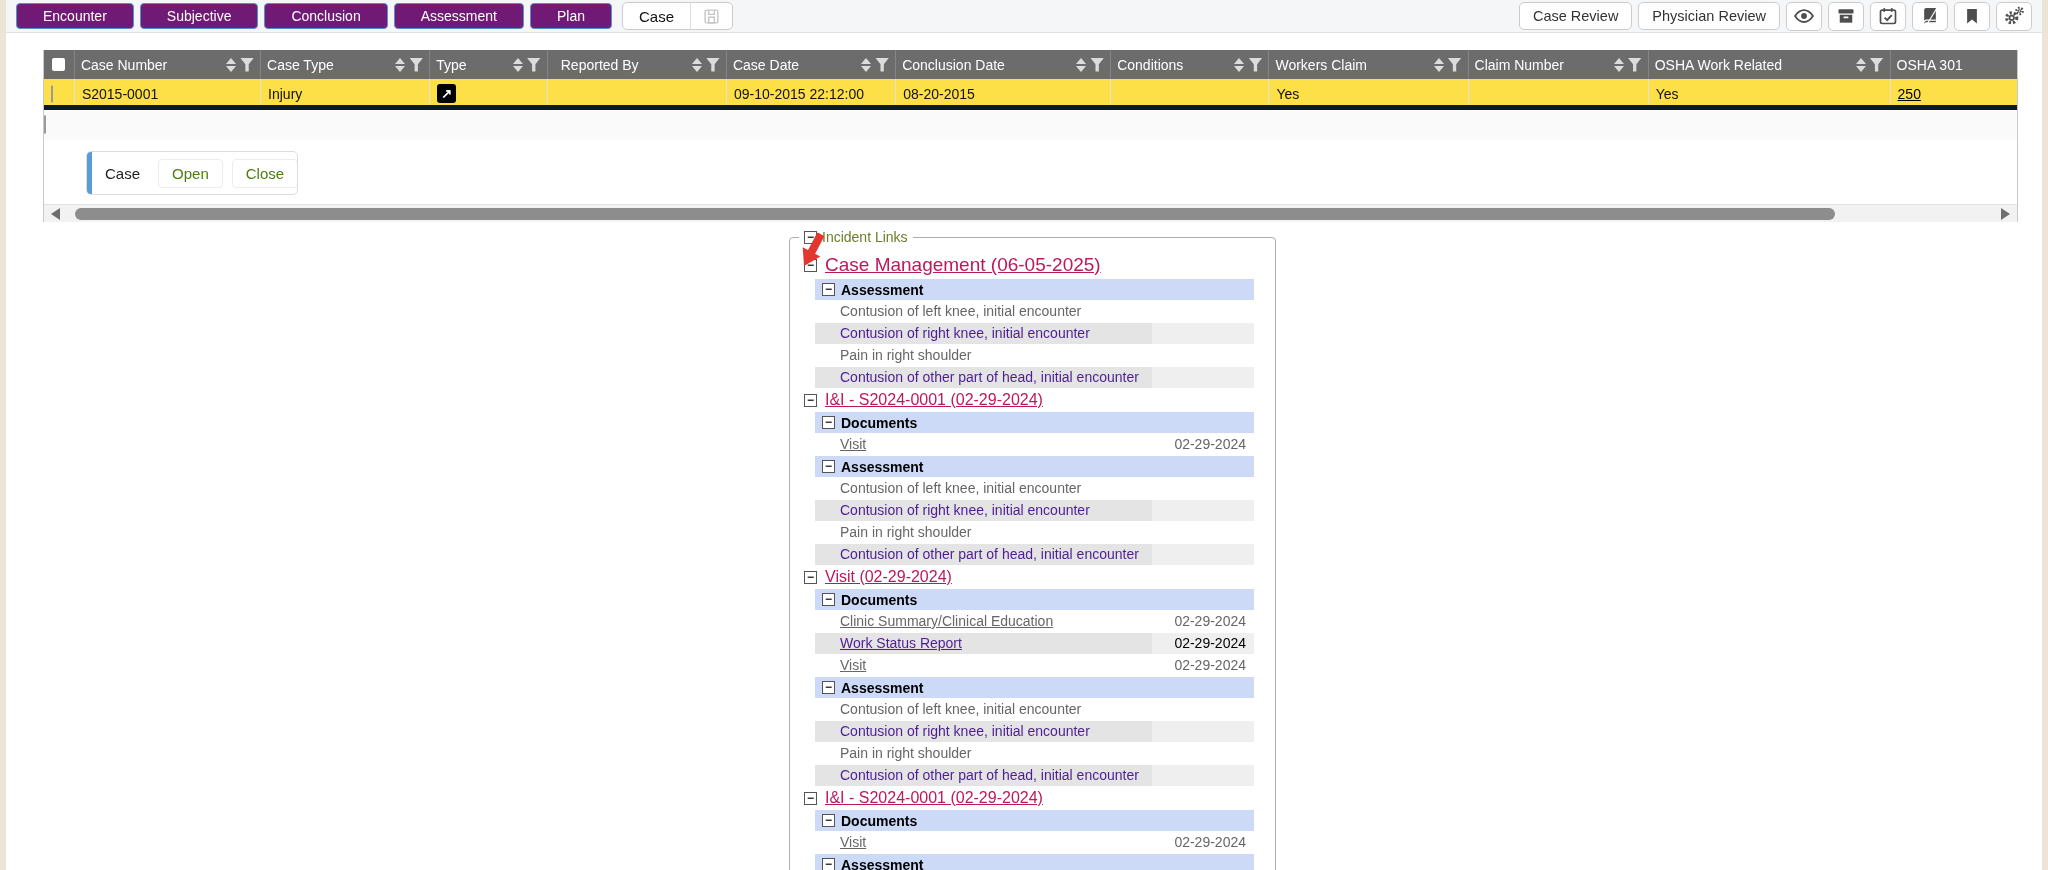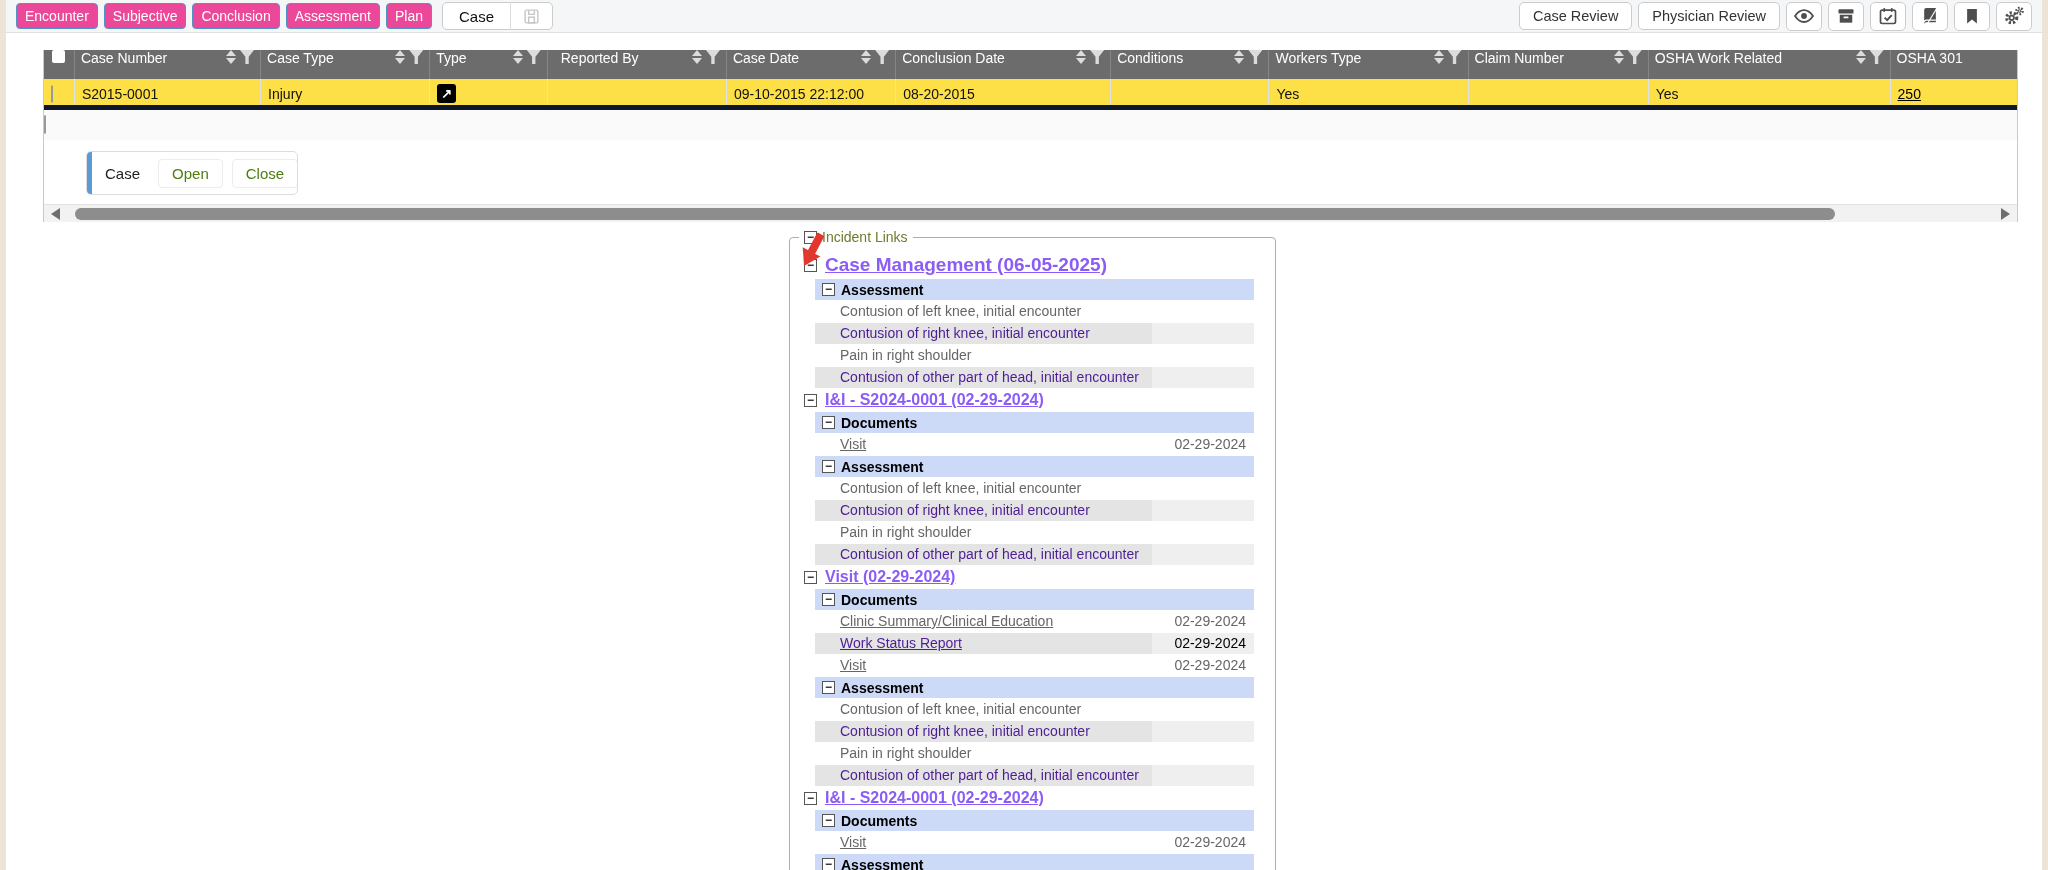--- a/index.html
+++ b/index.html
@@ -13,8 +13,8 @@
   .toolbar { position:absolute; left:6px; right:6px; top:0; height:33px;
              background:#f5f6f7; border-bottom:1px solid #e0e0e0;
              display:flex; align-items:center; padding:0 10px; gap:6px; }
-  .btn-blue { background:#ec4899; border:1px solid #5591c9; color:#fff;
-              font-size:14px; padding:4px 8px; border-radius:4px; cursor:pointer; }
+  .btn-blue { background:#701a75; border:1px solid #5591c9; color:#fff;
+              font-size:14px; padding:4px 26px; border-radius:4px; cursor:pointer; }
   .case-group { background:#fff; border:1px solid #ccc; border-radius:5px;
                 display:flex; align-items:center; height:28px; margin-left:4px; }
   .case-group .tab-label { font-size:15px; color:#111; padding:0 16px; }

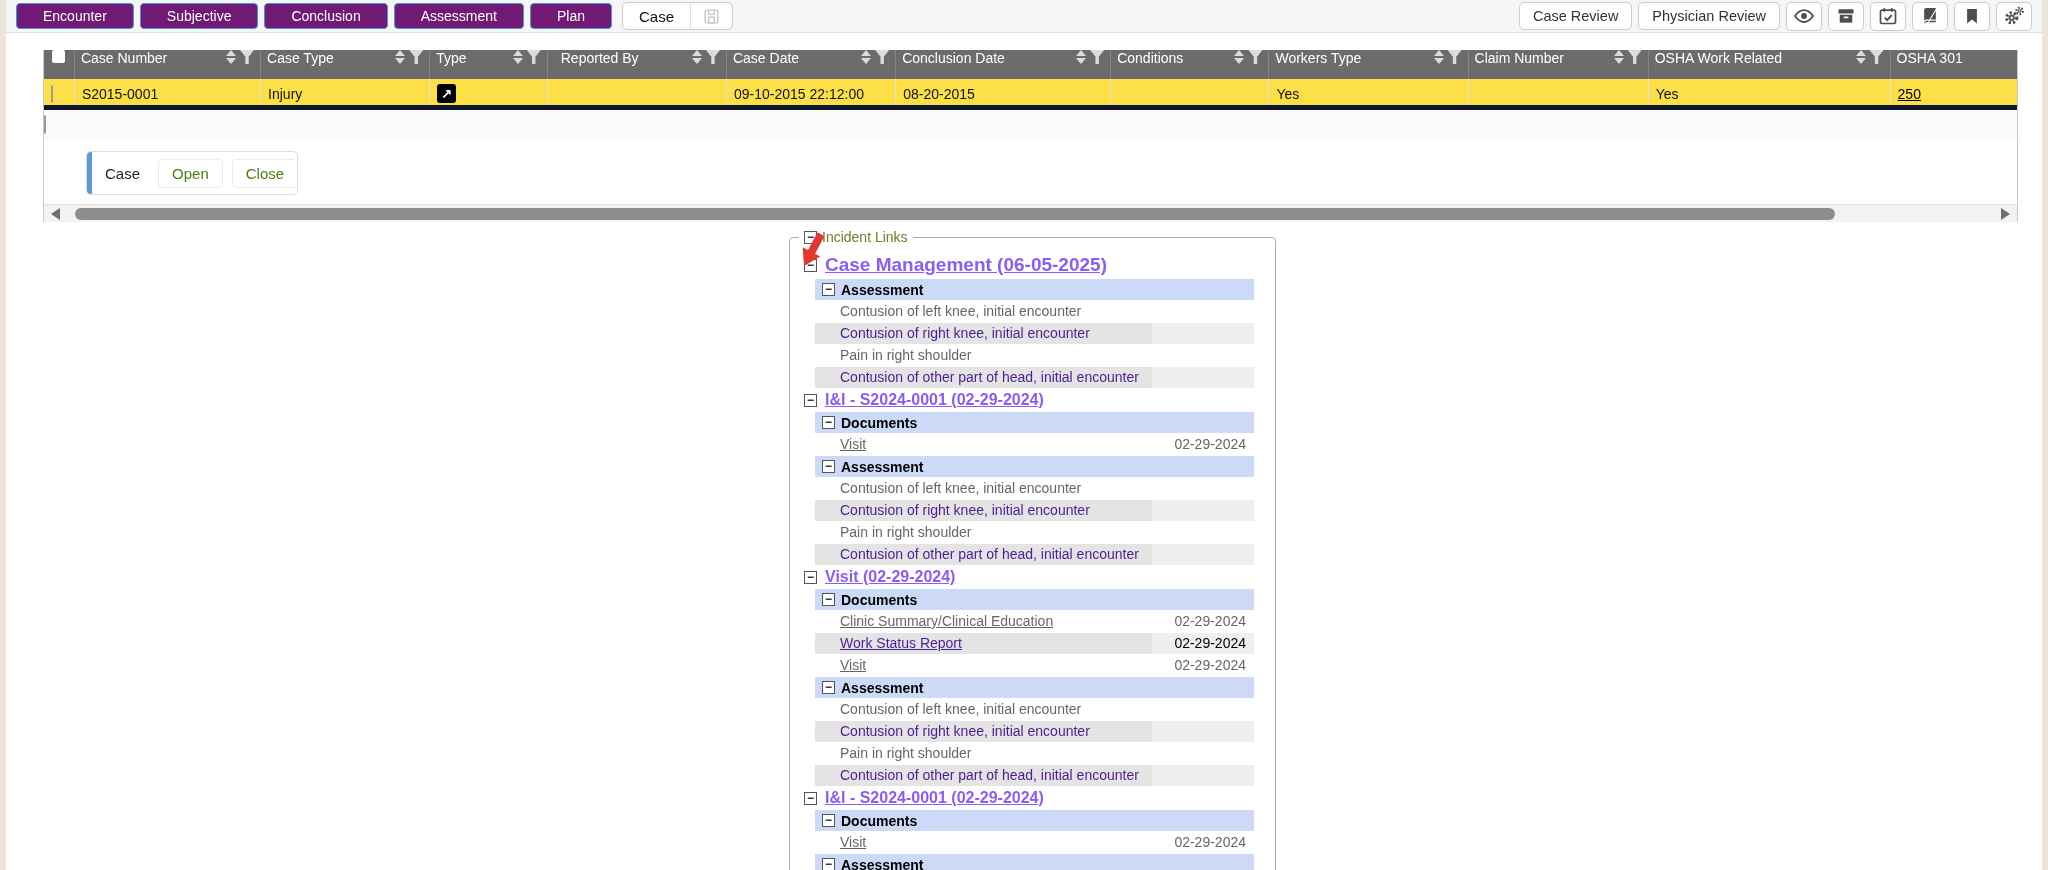--- a/index.html
+++ b/index.html
@@ -32,7 +32,7 @@
           border-left:1px solid #c9c9c9; border-right:1px solid #c9c9c9;
           display:flex; flex-direction:column; background:#fff; }
   .thead { display:flex; height:29px; background:#6c6c6c; color:#fff; flex:0 0 29px; }
-  .th { display:flex; align-items:flex-start; padding:0 6px; font-size:14px;
+  .th { display:flex; align-items:center; padding:0 6px; font-size:14px;
         border-right:1px solid #858585; overflow:hidden; white-space:nowrap; }
   .th:last-child { border-right:none; }
   .th .lbl { flex:1; overflow:hidden; }

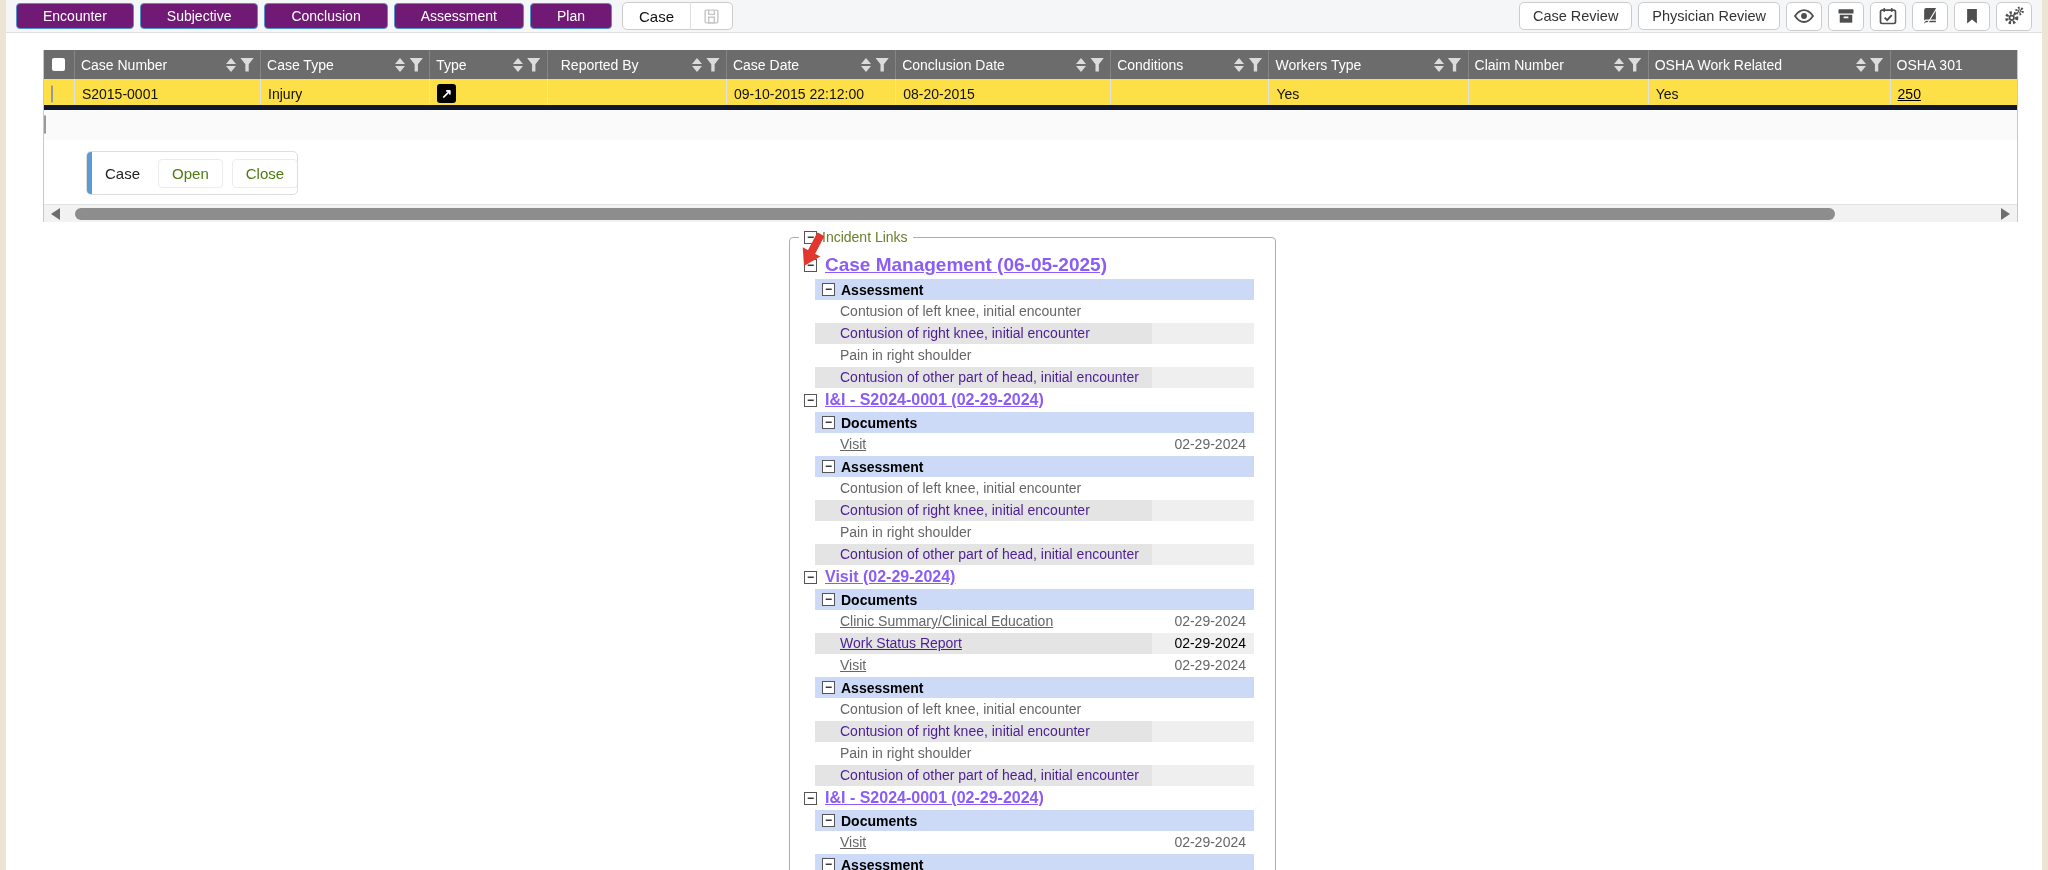--- a/index.html
+++ b/index.html
@@ -265,7 +265,7 @@
         </span>
       </div>
     <div class="th c8">
-        <span class="lbl">Workers Type</span>
+        <span class="lbl">Workers Claim</span>
         <span class="hicons">
           <span class="sorter">
             <span class="up"></span>

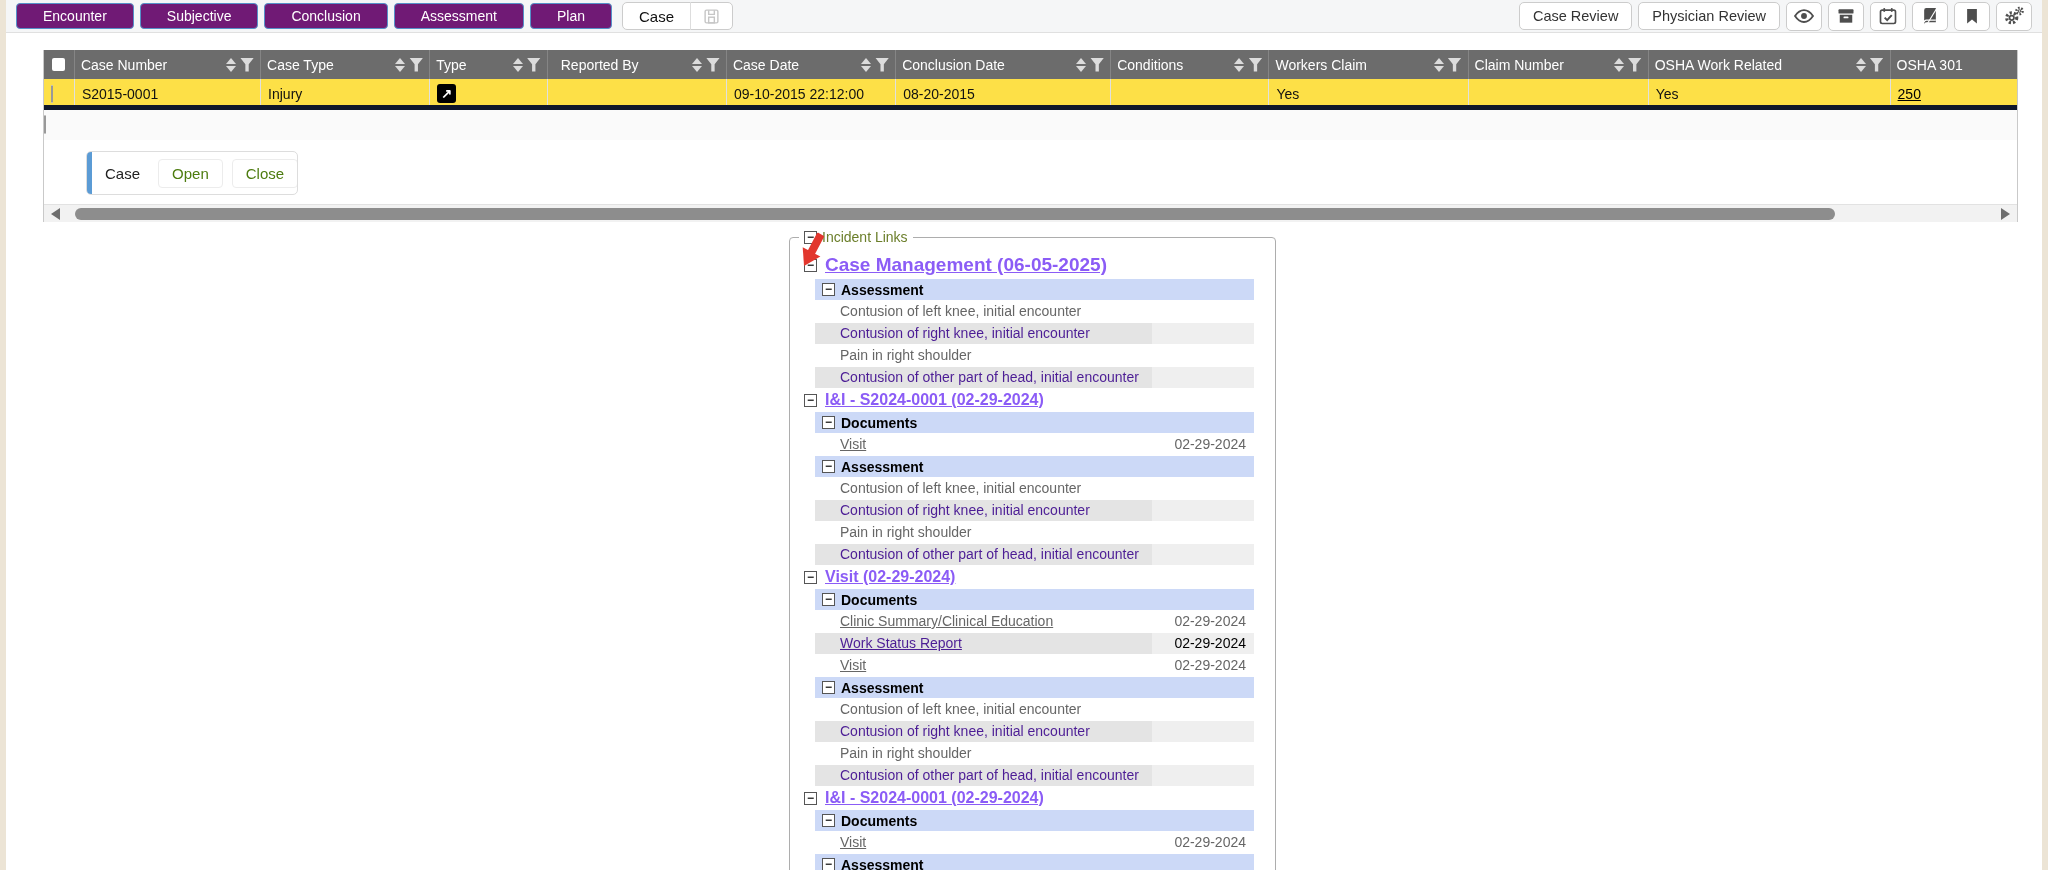--- a/index.html
+++ b/index.html
@@ -95,7 +95,7 @@
            cursor:pointer; font-weight:bold; }
   .tree { padding:13px 0 0 11px; }
   .sec-head { display:flex; align-items:center; gap:8px; margin:3px 0 3px 3px; }
-  .sec-head a { color:#8b5cf6; font-weight:bold; text-decoration:underline; cursor:pointer;text-align:center; }
+  .sec-head a { color:#be185d; font-weight:normal; text-decoration:underline; cursor:pointer;text-align:center; }
   .sec-head.lg a { font-size:19px; }
   .sec-head.md a { font-size:16px; }
   .band { margin-left:14px; width:439px; height:21px; background:#ccd9f7;

